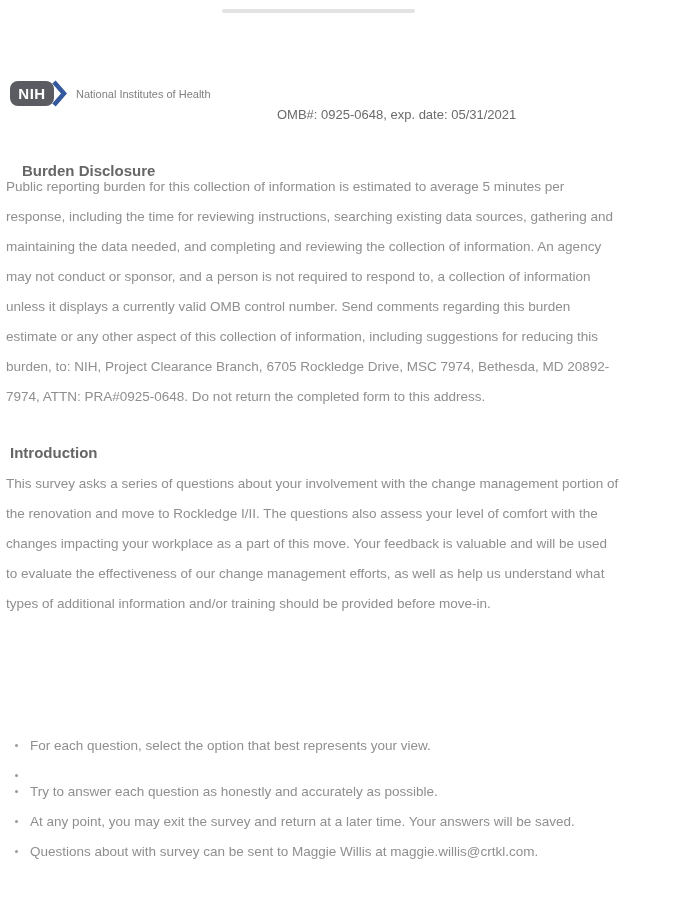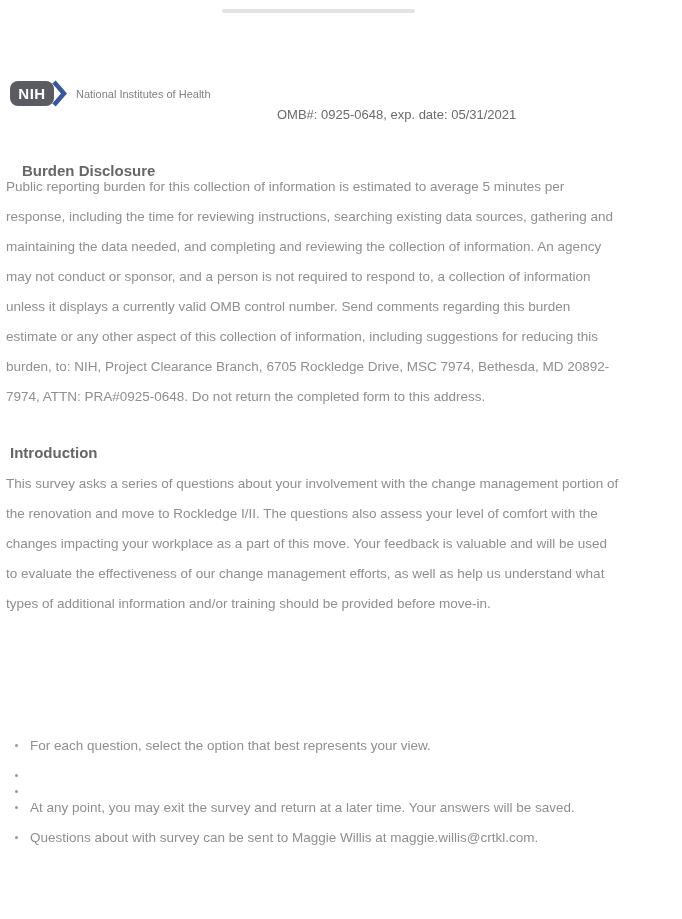--- a/index.html
+++ b/index.html
@@ -154,6 +154,7 @@
     </li>
     <li>
       <span class="bullet-dot"></span>
+      <span>Try to answer each question as honestly and accurately as possible.</span>
     </li>
     <li>
       <span class="bullet-dot"></span>

